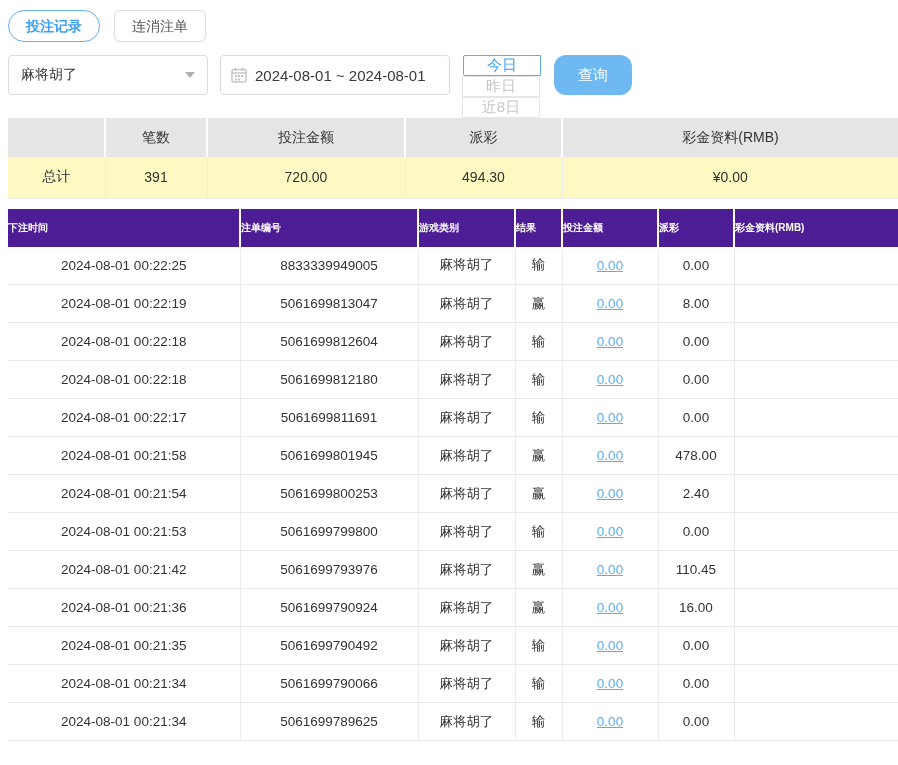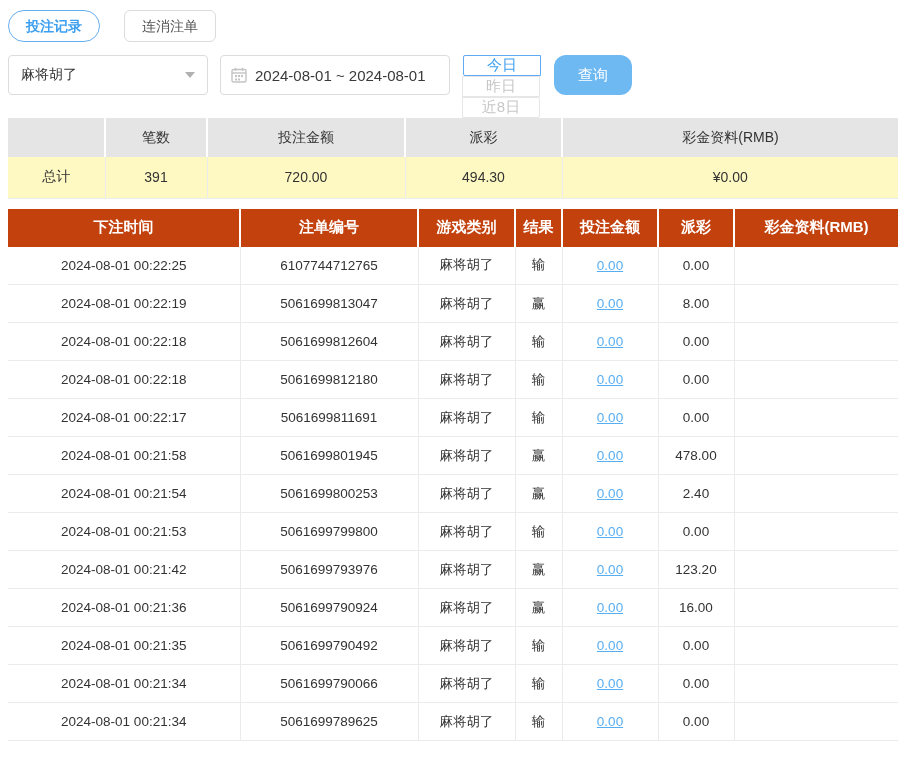--- a/index.html
+++ b/index.html
@@ -13,7 +13,7 @@
   .page { padding: 10px 0 0 8px; width: 898px; }
 
   
-  .tabs-row { display: flex; gap: 24px; height: 32px; margin-bottom: 13px; }
+  .tabs-row { display: flex; gap: 14px; height: 32px; margin-bottom: 13px; }
   .tab {
     background: #fff;
     border: 1px solid #dcdcdc;

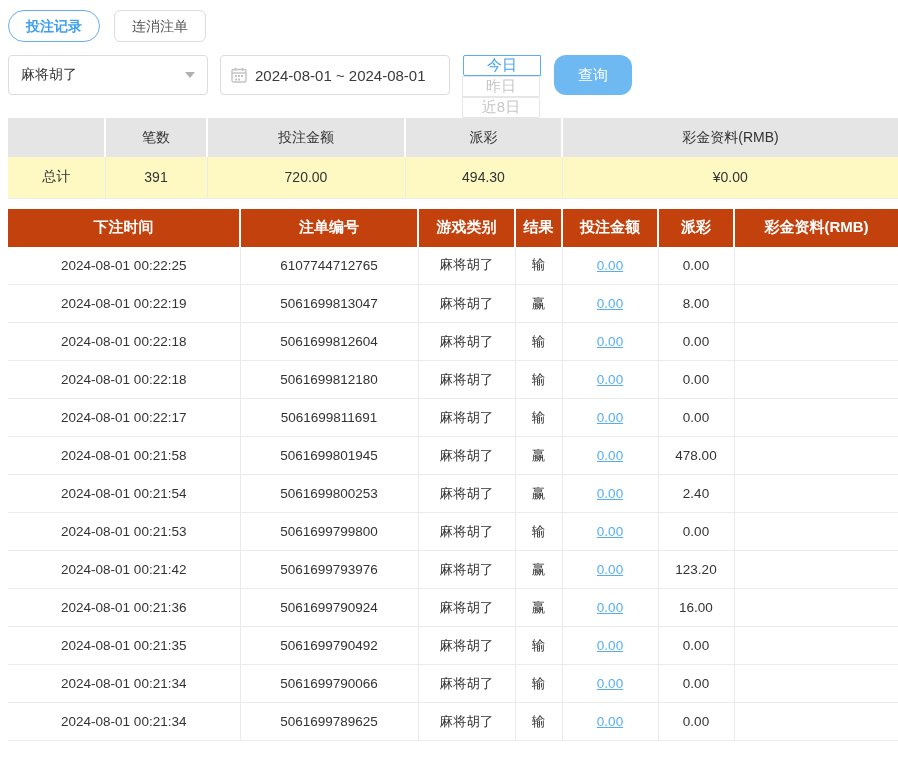--- a/index.html
+++ b/index.html
@@ -117,13 +117,13 @@
   
   .main-table { font-size: 14px; }
   .main-table th {
-    background: #c2410c;
+    background: #4c1d95;
     color: #fff;
     font-weight: bold;
-    font-size: 15px;
+    font-size: 10px;
     height: 38px;
     border-right: 2px solid #fff;
-    text-align: center;
+    text-align: left;
   }
   .main-table th:last-child { border-right: none; }
   .main-table td {

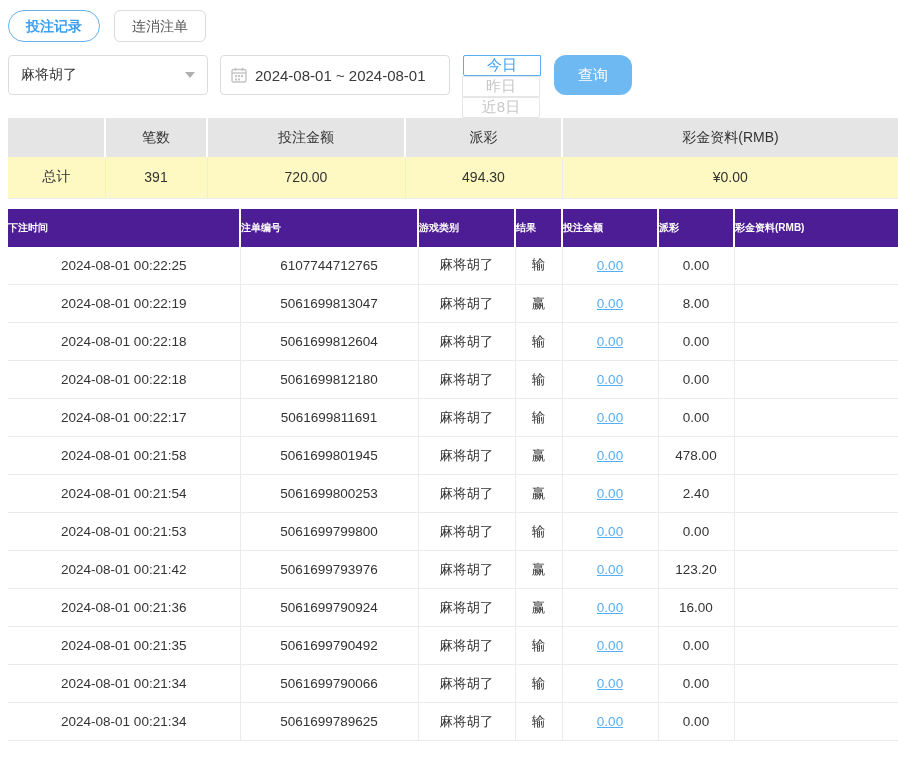--- a/index.html
+++ b/index.html
@@ -240,7 +240,7 @@
     <tbody>
         <tr>
           <td>2024-08-01 00:22:25</td>
-          <td>6107744712765</td>
+          <td>8833339949005</td>
           <td>麻将胡了</td>
           <td>输</td>
           <td><a class="amount-link">0.00</a></td>

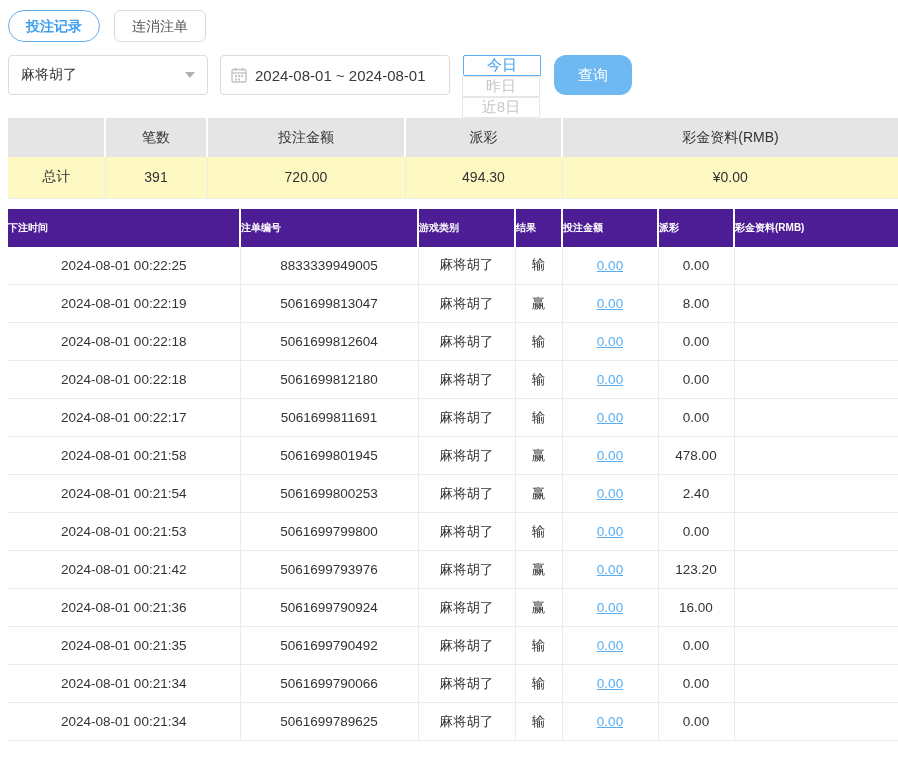--- a/index.html
+++ b/index.html
@@ -316,7 +316,7 @@
           <td>麻将胡了</td>
           <td>赢</td>
           <td><a class="amount-link">0.00</a></td>
-          <td>123.20</td>
+          <td>110.45</td>
           <td></td>
         </tr>
         <tr>

